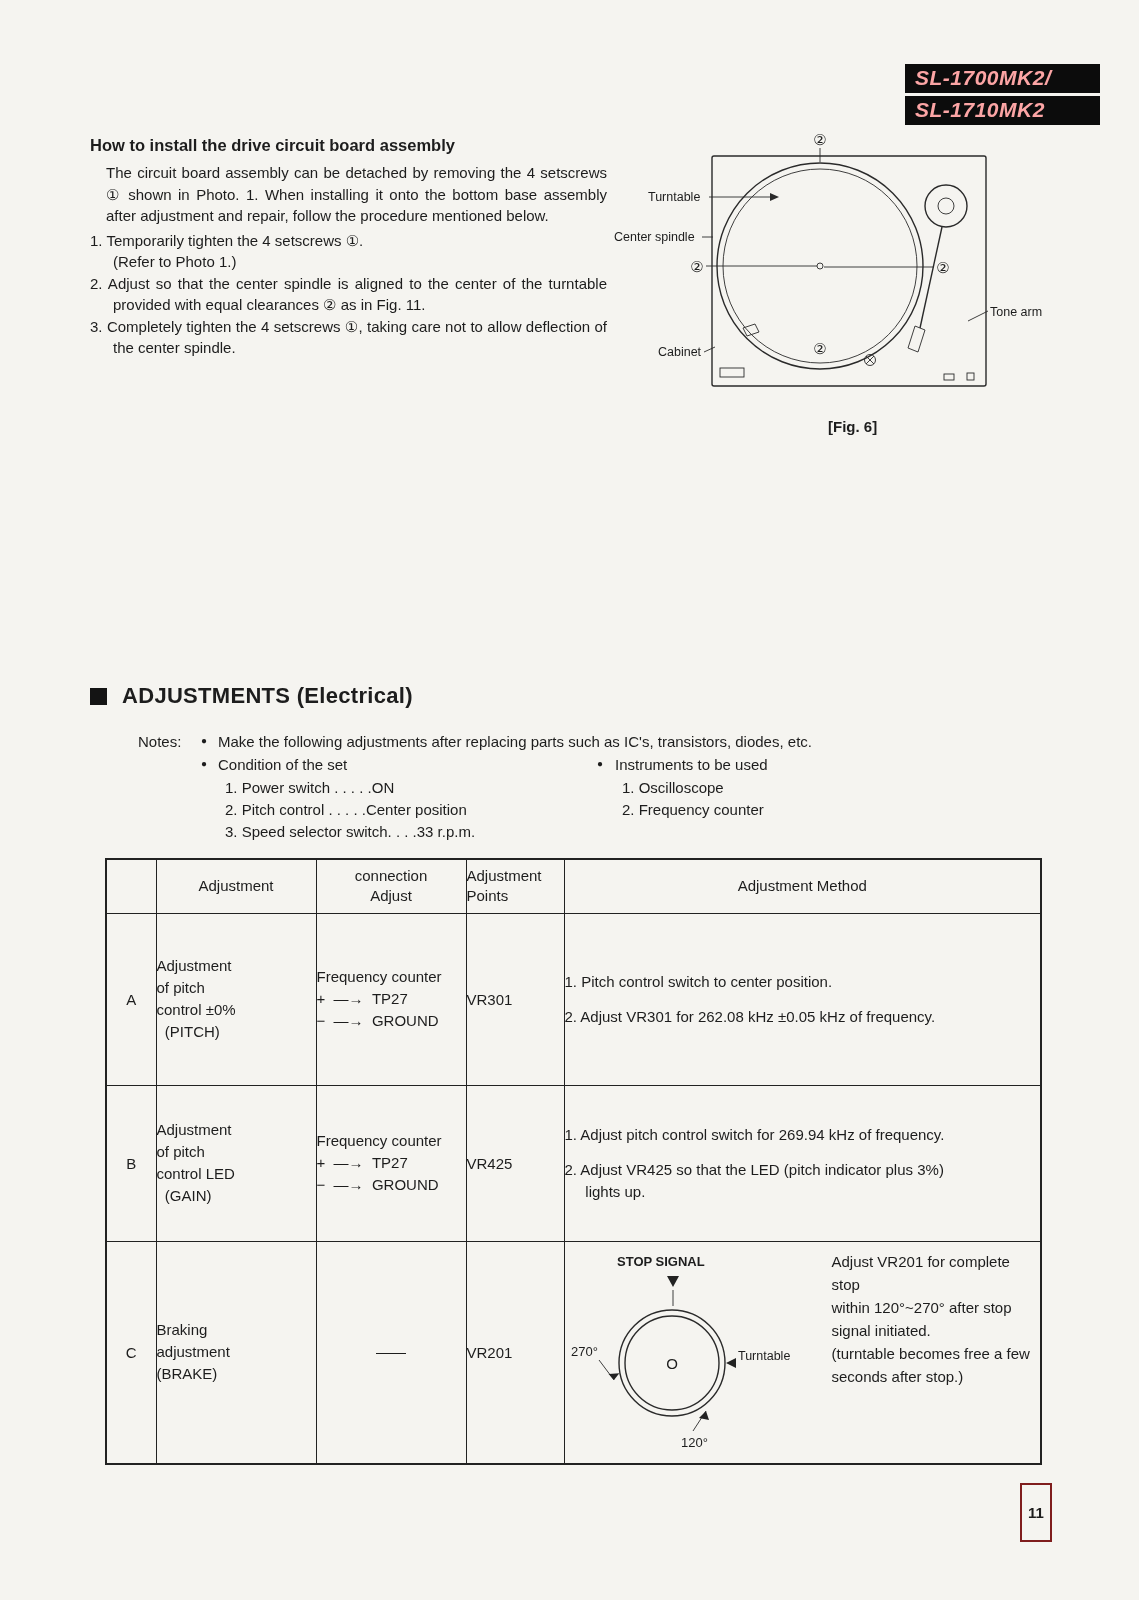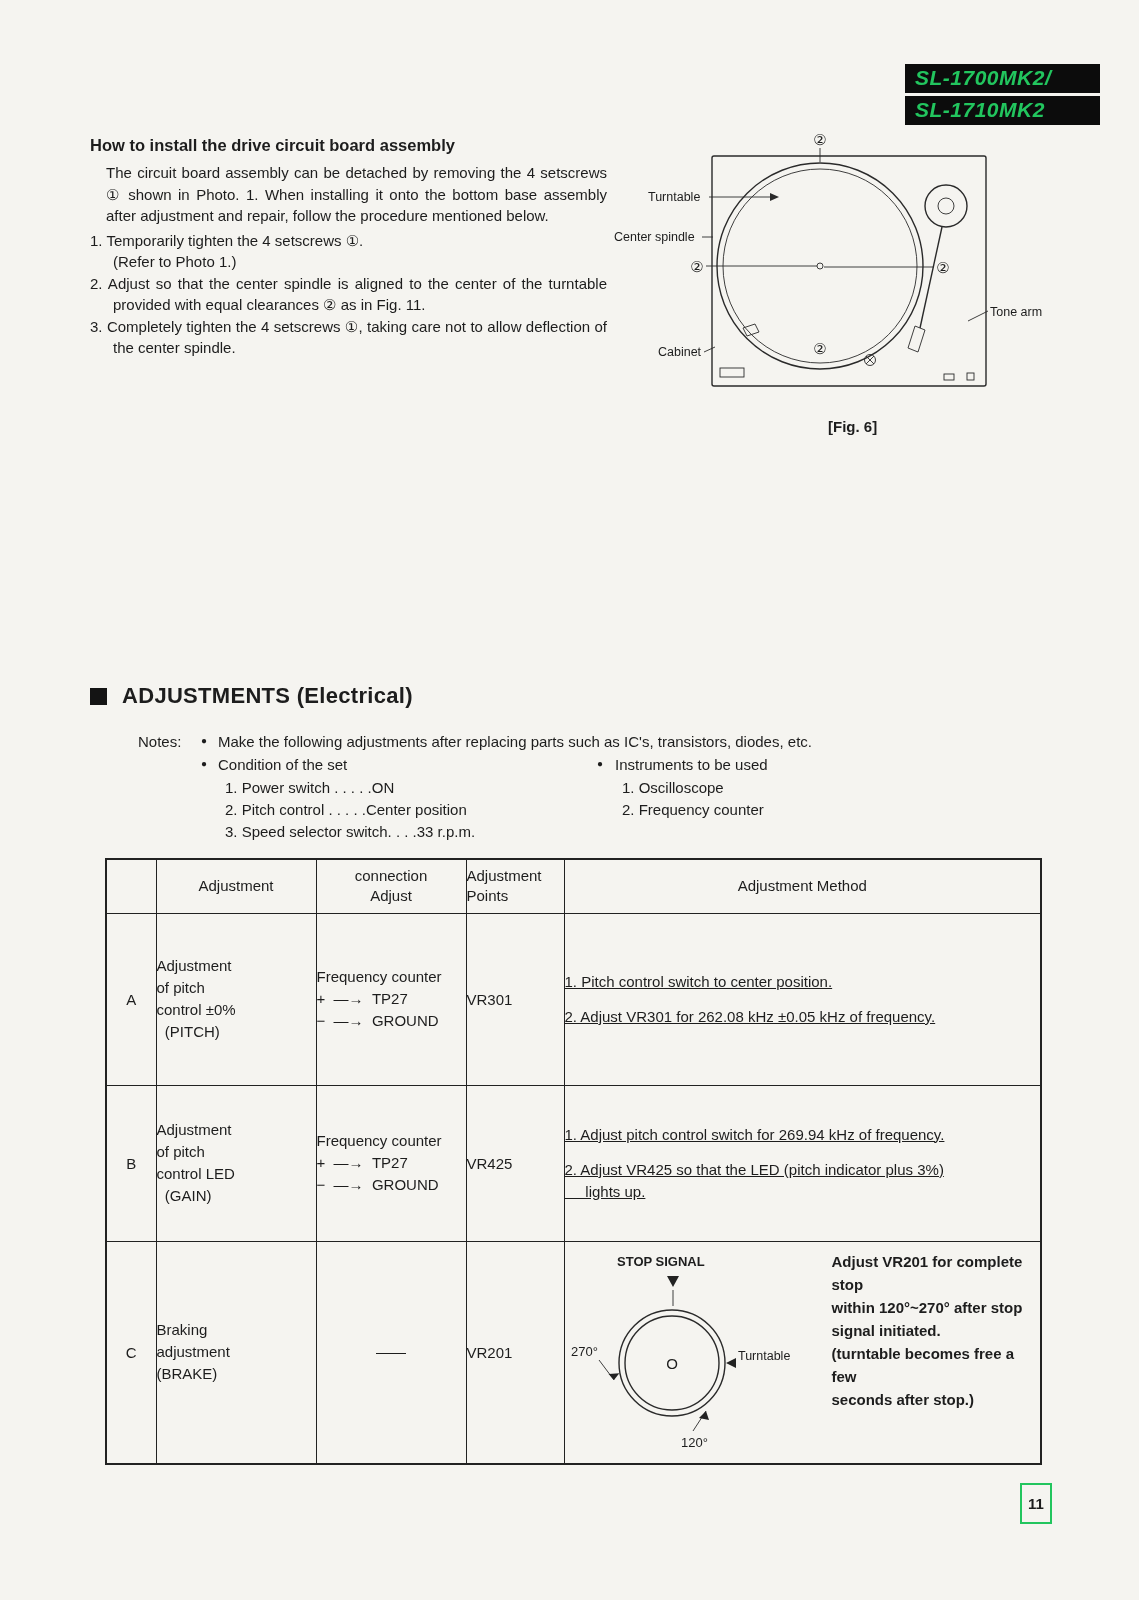--- a/index.html
+++ b/index.html
@@ -12,7 +12,7 @@
   
   .badges{position:absolute;left:905px;top:64px;width:195px;}
   .badge{
-    background:#0c0c0c;color:#22c55e;font-weight:bold;font-style:italic;
+    background:#0c0c0c;color:#fca5a5;font-weight:bold;font-style:italic;
     font-size:21px;line-height:26px;padding:1px 8px 2px 10px;margin-bottom:3px;
     letter-spacing:0.5px;white-space:nowrap;
   }

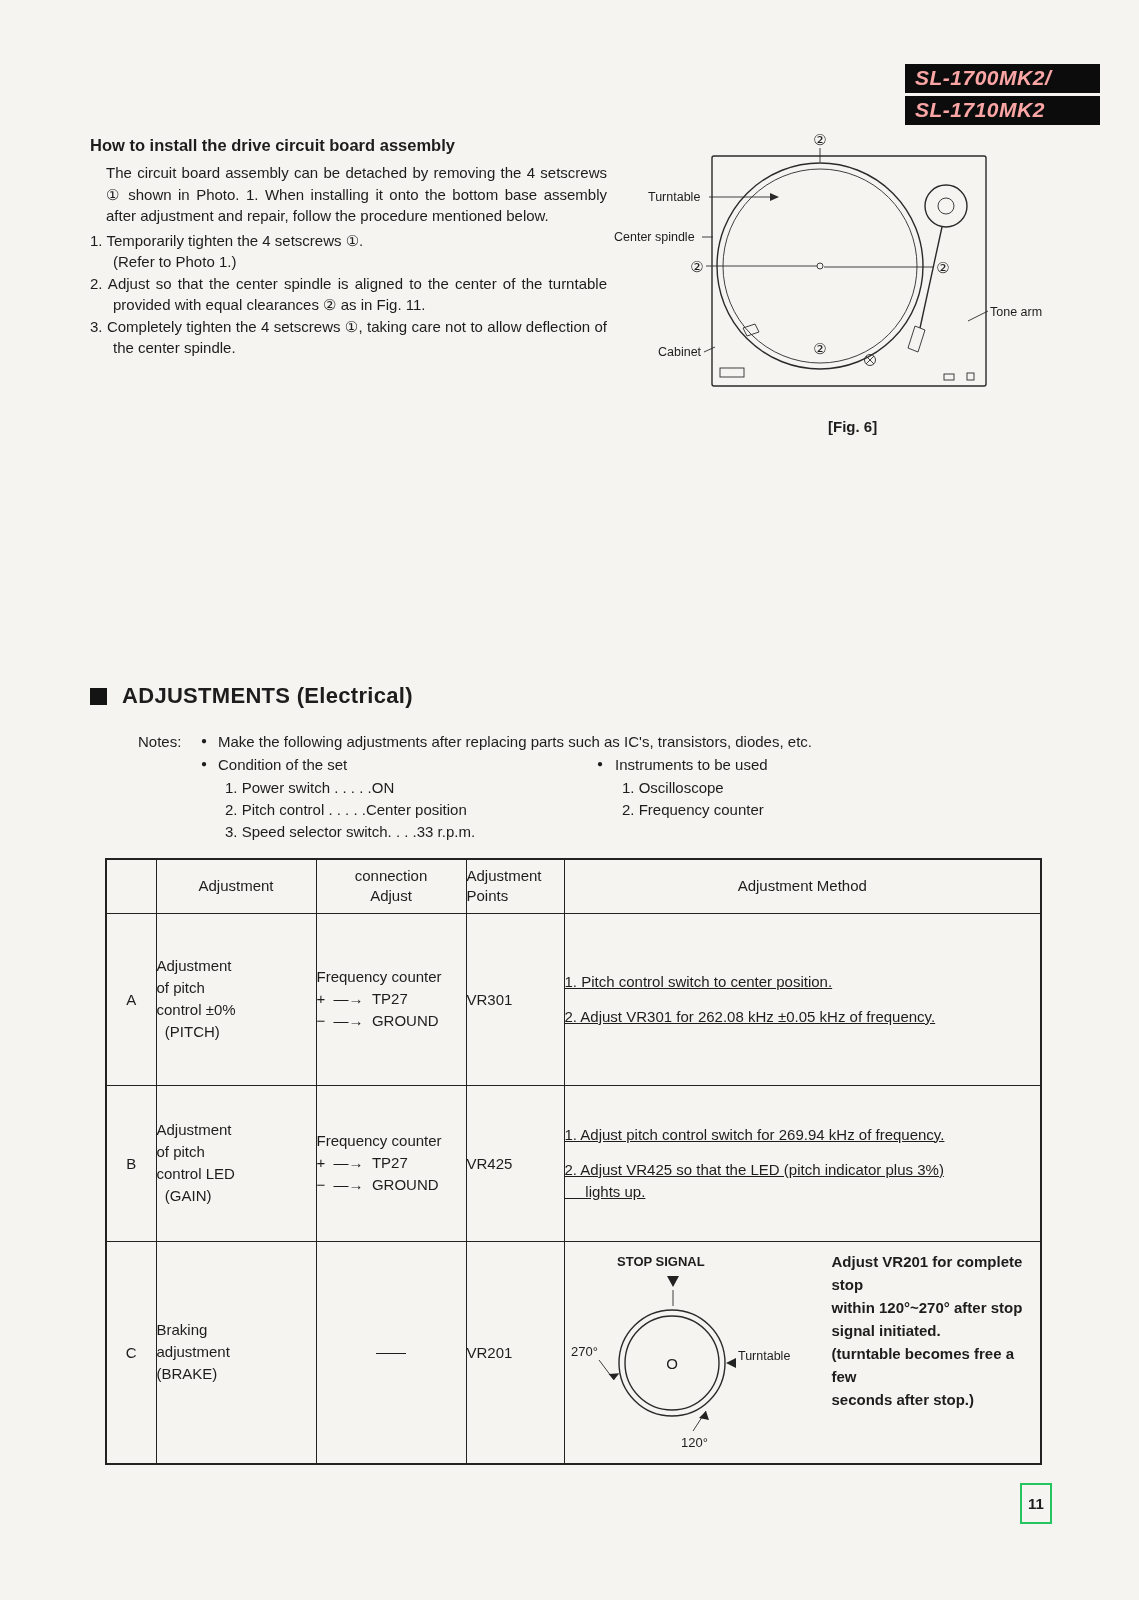--- a/index.html
+++ b/index.html
@@ -52,7 +52,7 @@
   .conn-center{text-align:center;}
   .points-cell{font-weight:bold;}
   .method-cell{padding:10px 8px 10px 20px;}
-  .mstep{white-space:pre-line;line-height:22px;margin:13px 0;text-decoration:underline;}
+  .mstep{white-space:pre-line;line-height:22px;margin:13px 0;}
   .brake-cell{padding:0;}
   .brake-flex{display:flex;gap:28px;padding:8px 4px;}
   .brake-svg{flex:0 0 235px;}

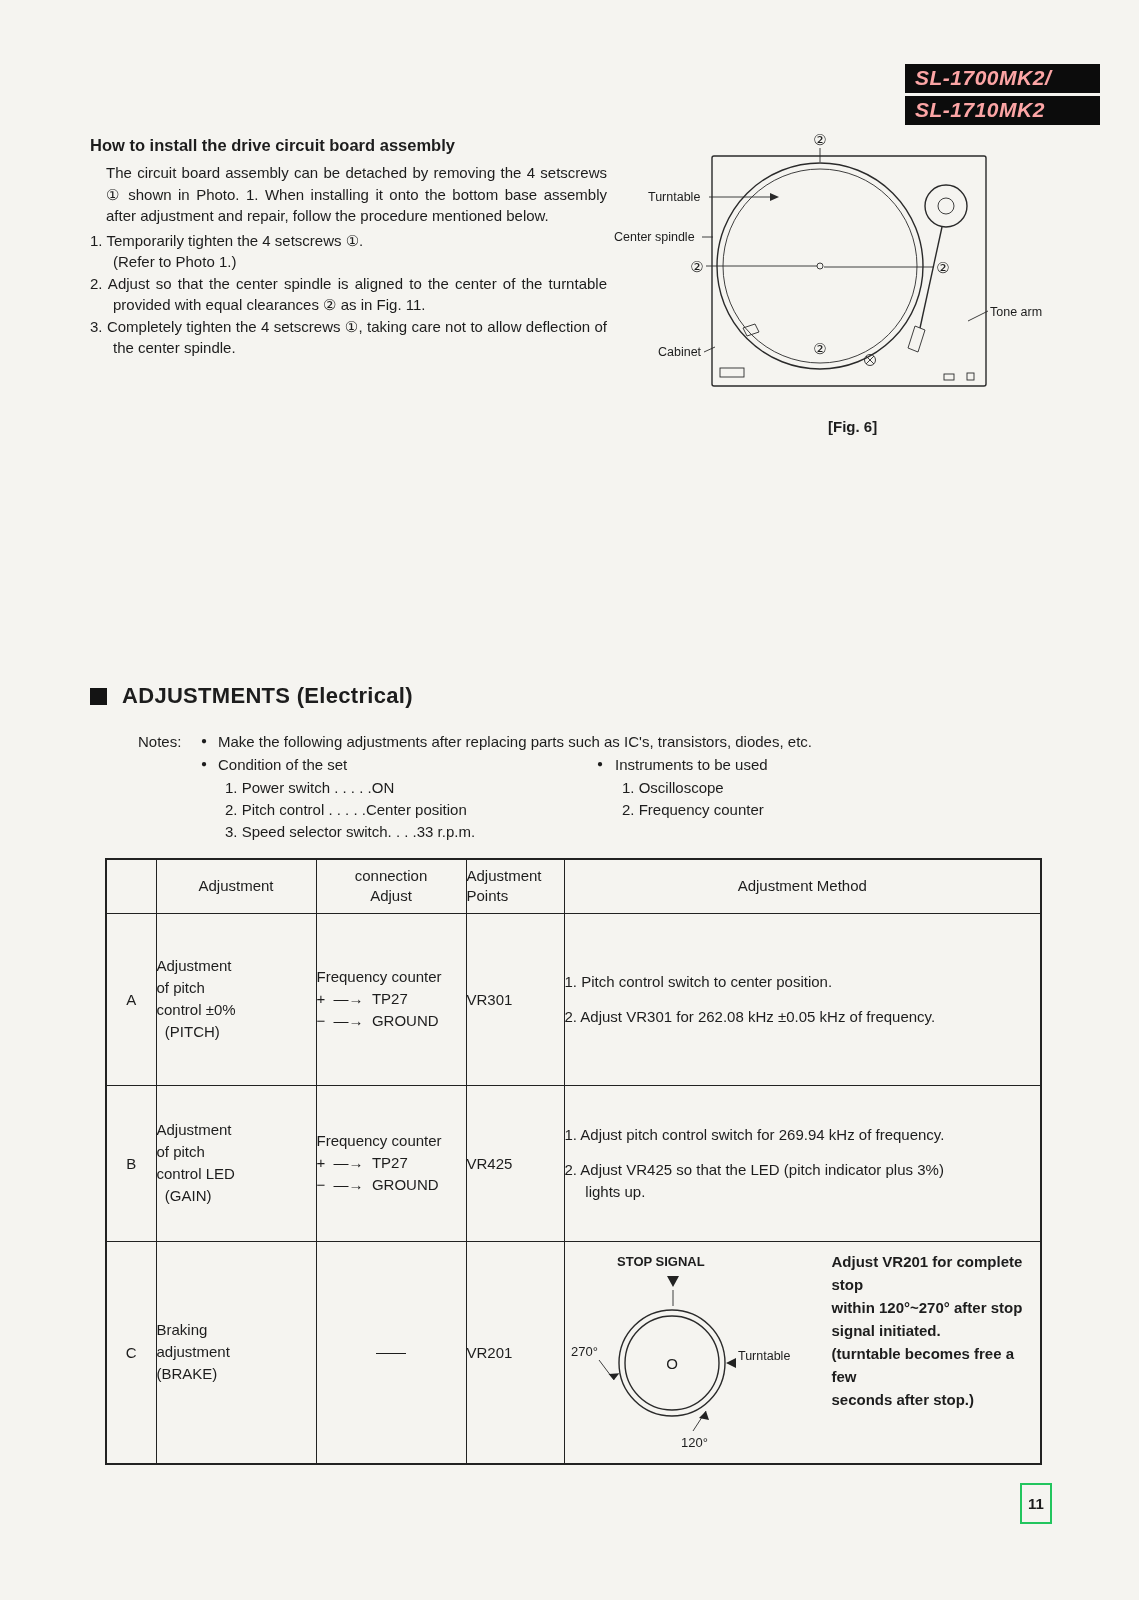--- a/index.html
+++ b/index.html
@@ -59,7 +59,7 @@
   .brake-svg .ln{fill:none;stroke:#2a2a2a;stroke-width:1.4px;}
   .brake-svg .thin{stroke-width:0.9px;}
   .brake-svg text{fill:#1d1d1d;font-family:"Liberation Sans",sans-serif;}
-  .brake-text{white-space:pre-line;line-height:23px;font-size:15px;font-weight:bold;}
+  .brake-text{white-space:pre-line;line-height:23px;font-size:15px;}
   
   .pagenum{
     position:absolute;left:1020px;top:1483px;border:2px solid #22c55e;

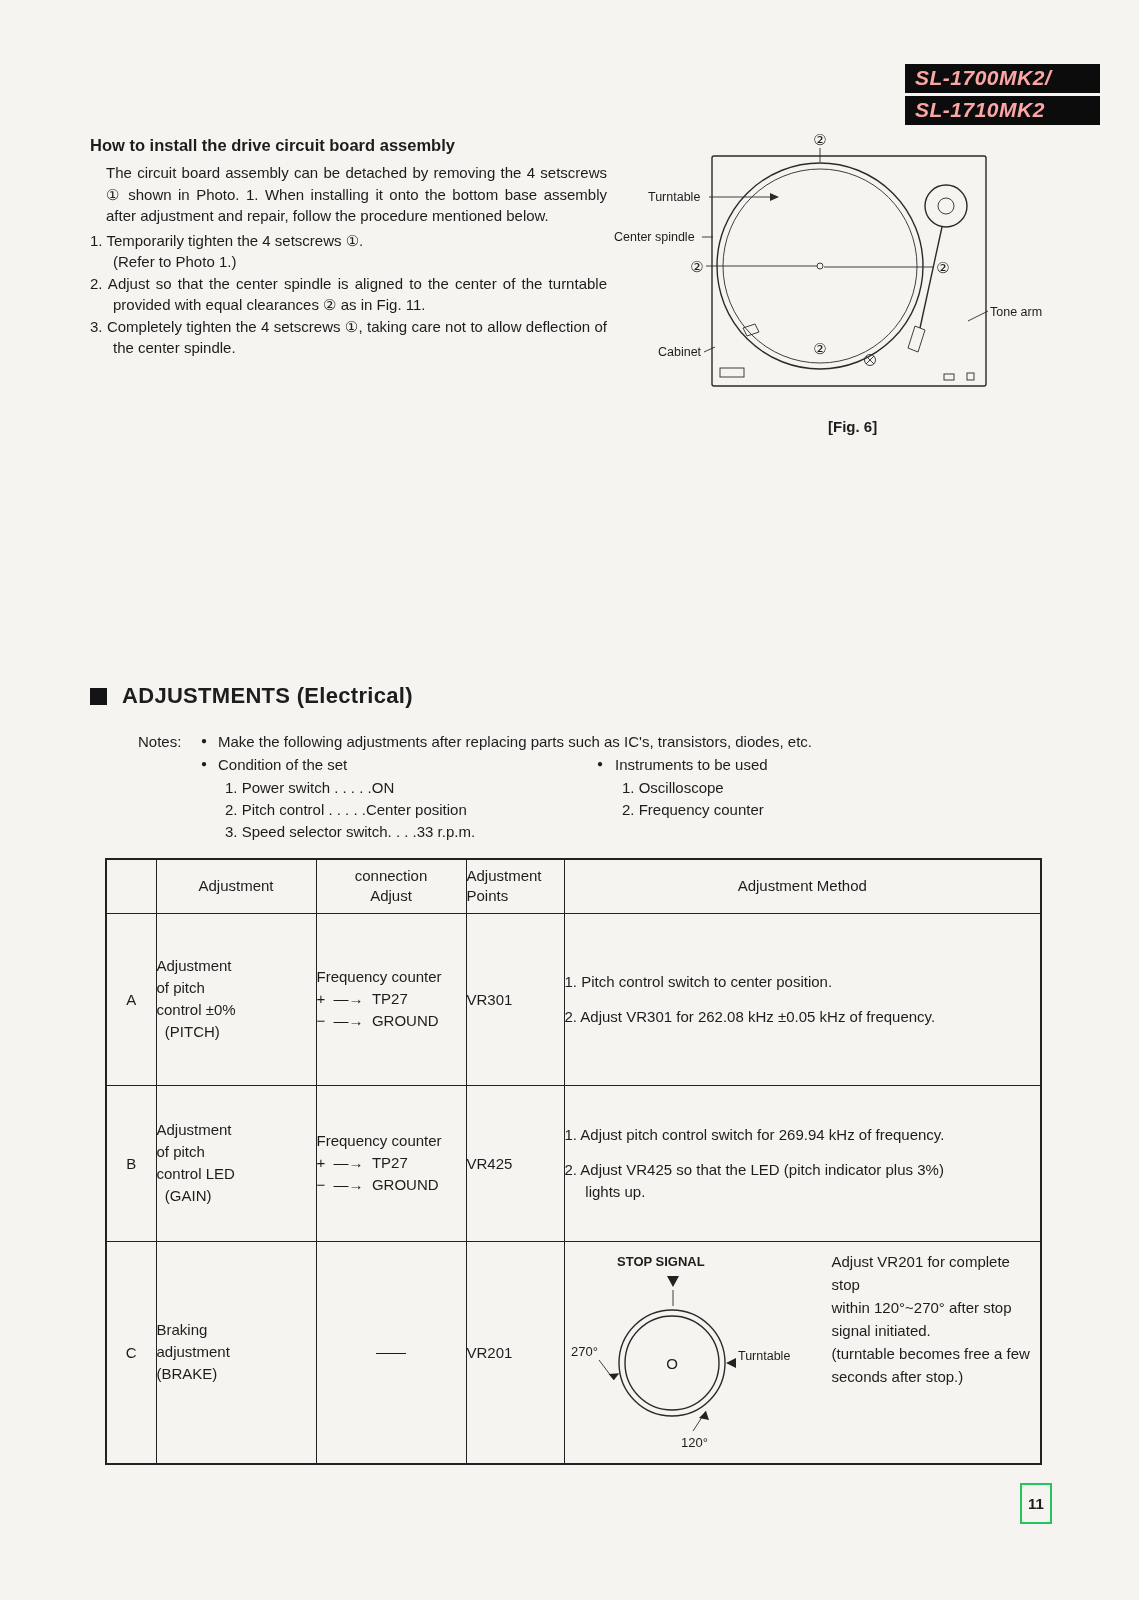--- a/index.html
+++ b/index.html
@@ -62,8 +62,8 @@
   .brake-text{white-space:pre-line;line-height:23px;font-size:15px;}
   
   .pagenum{
-    position:absolute;left:1020px;top:1483px;border:2px solid #22c55e;
-    padding:8px 6px;font-size:15px;font-weight:bold;line-height:21px;
+    position:absolute;left:1020px;top:1483px;border:2px solid #7f1d1d;
+    padding:17px 6px;font-size:15px;font-weight:bold;line-height:21px;
   }
 </style>
 </head>

